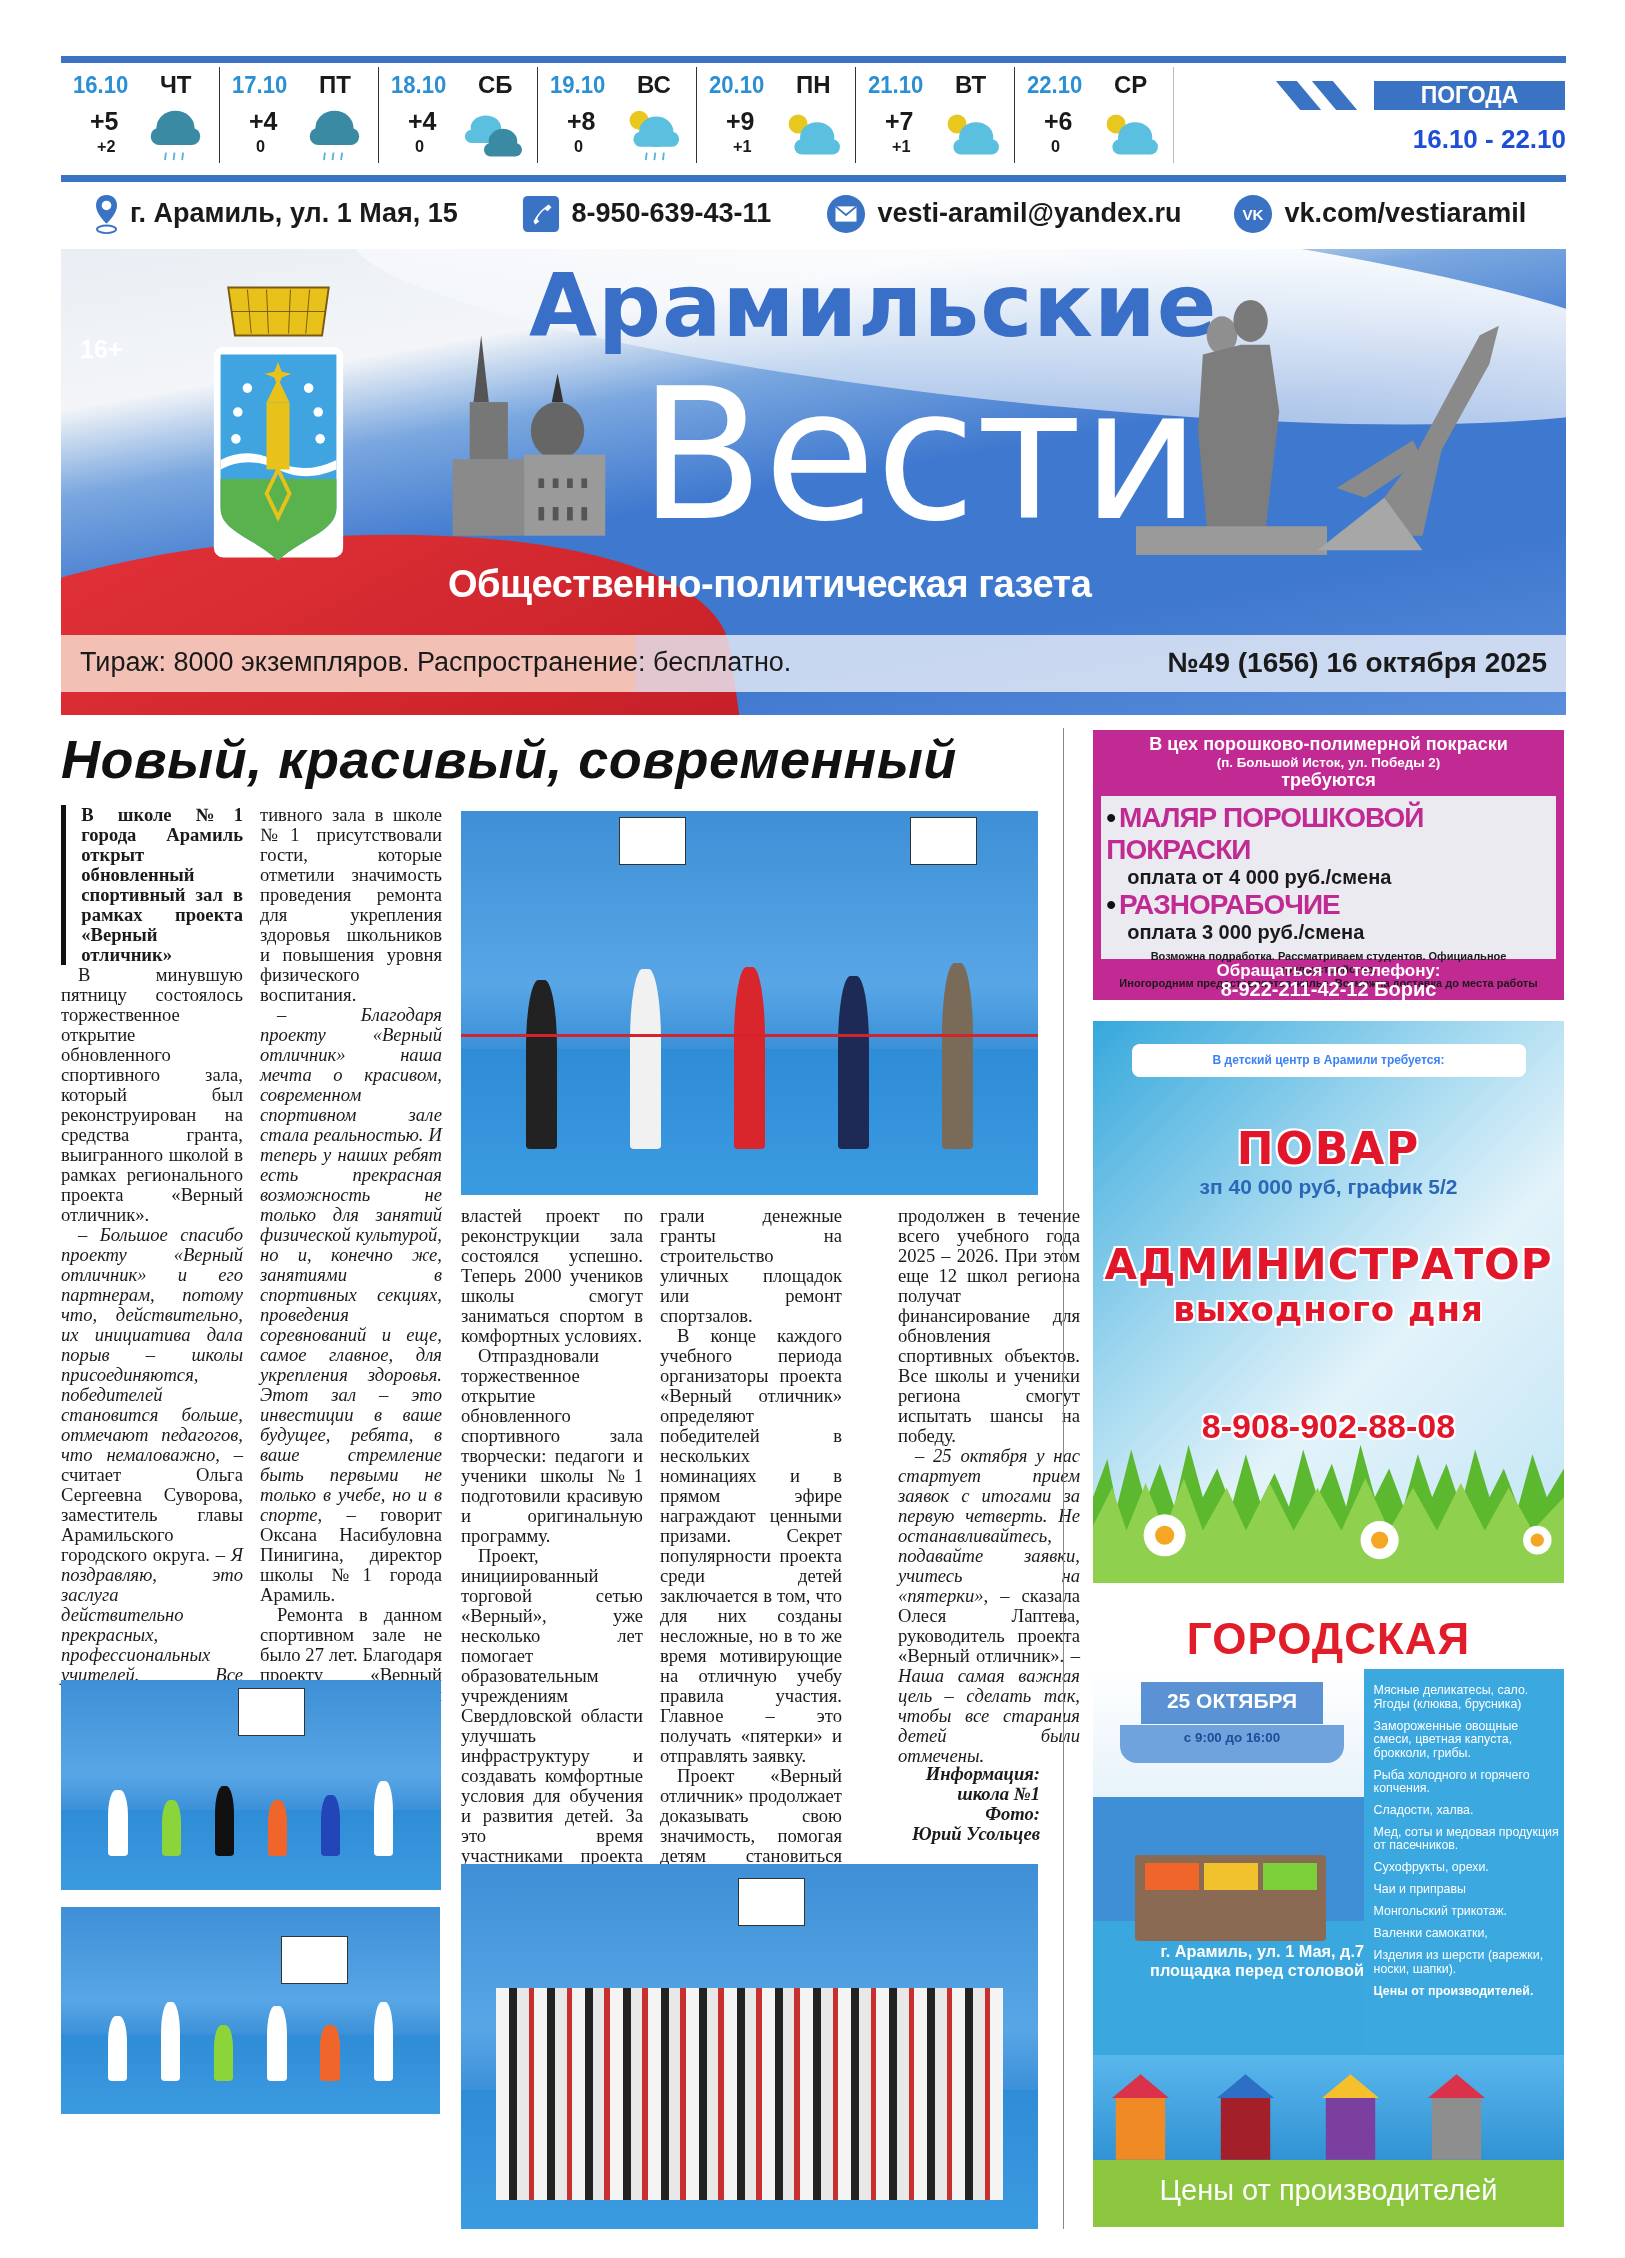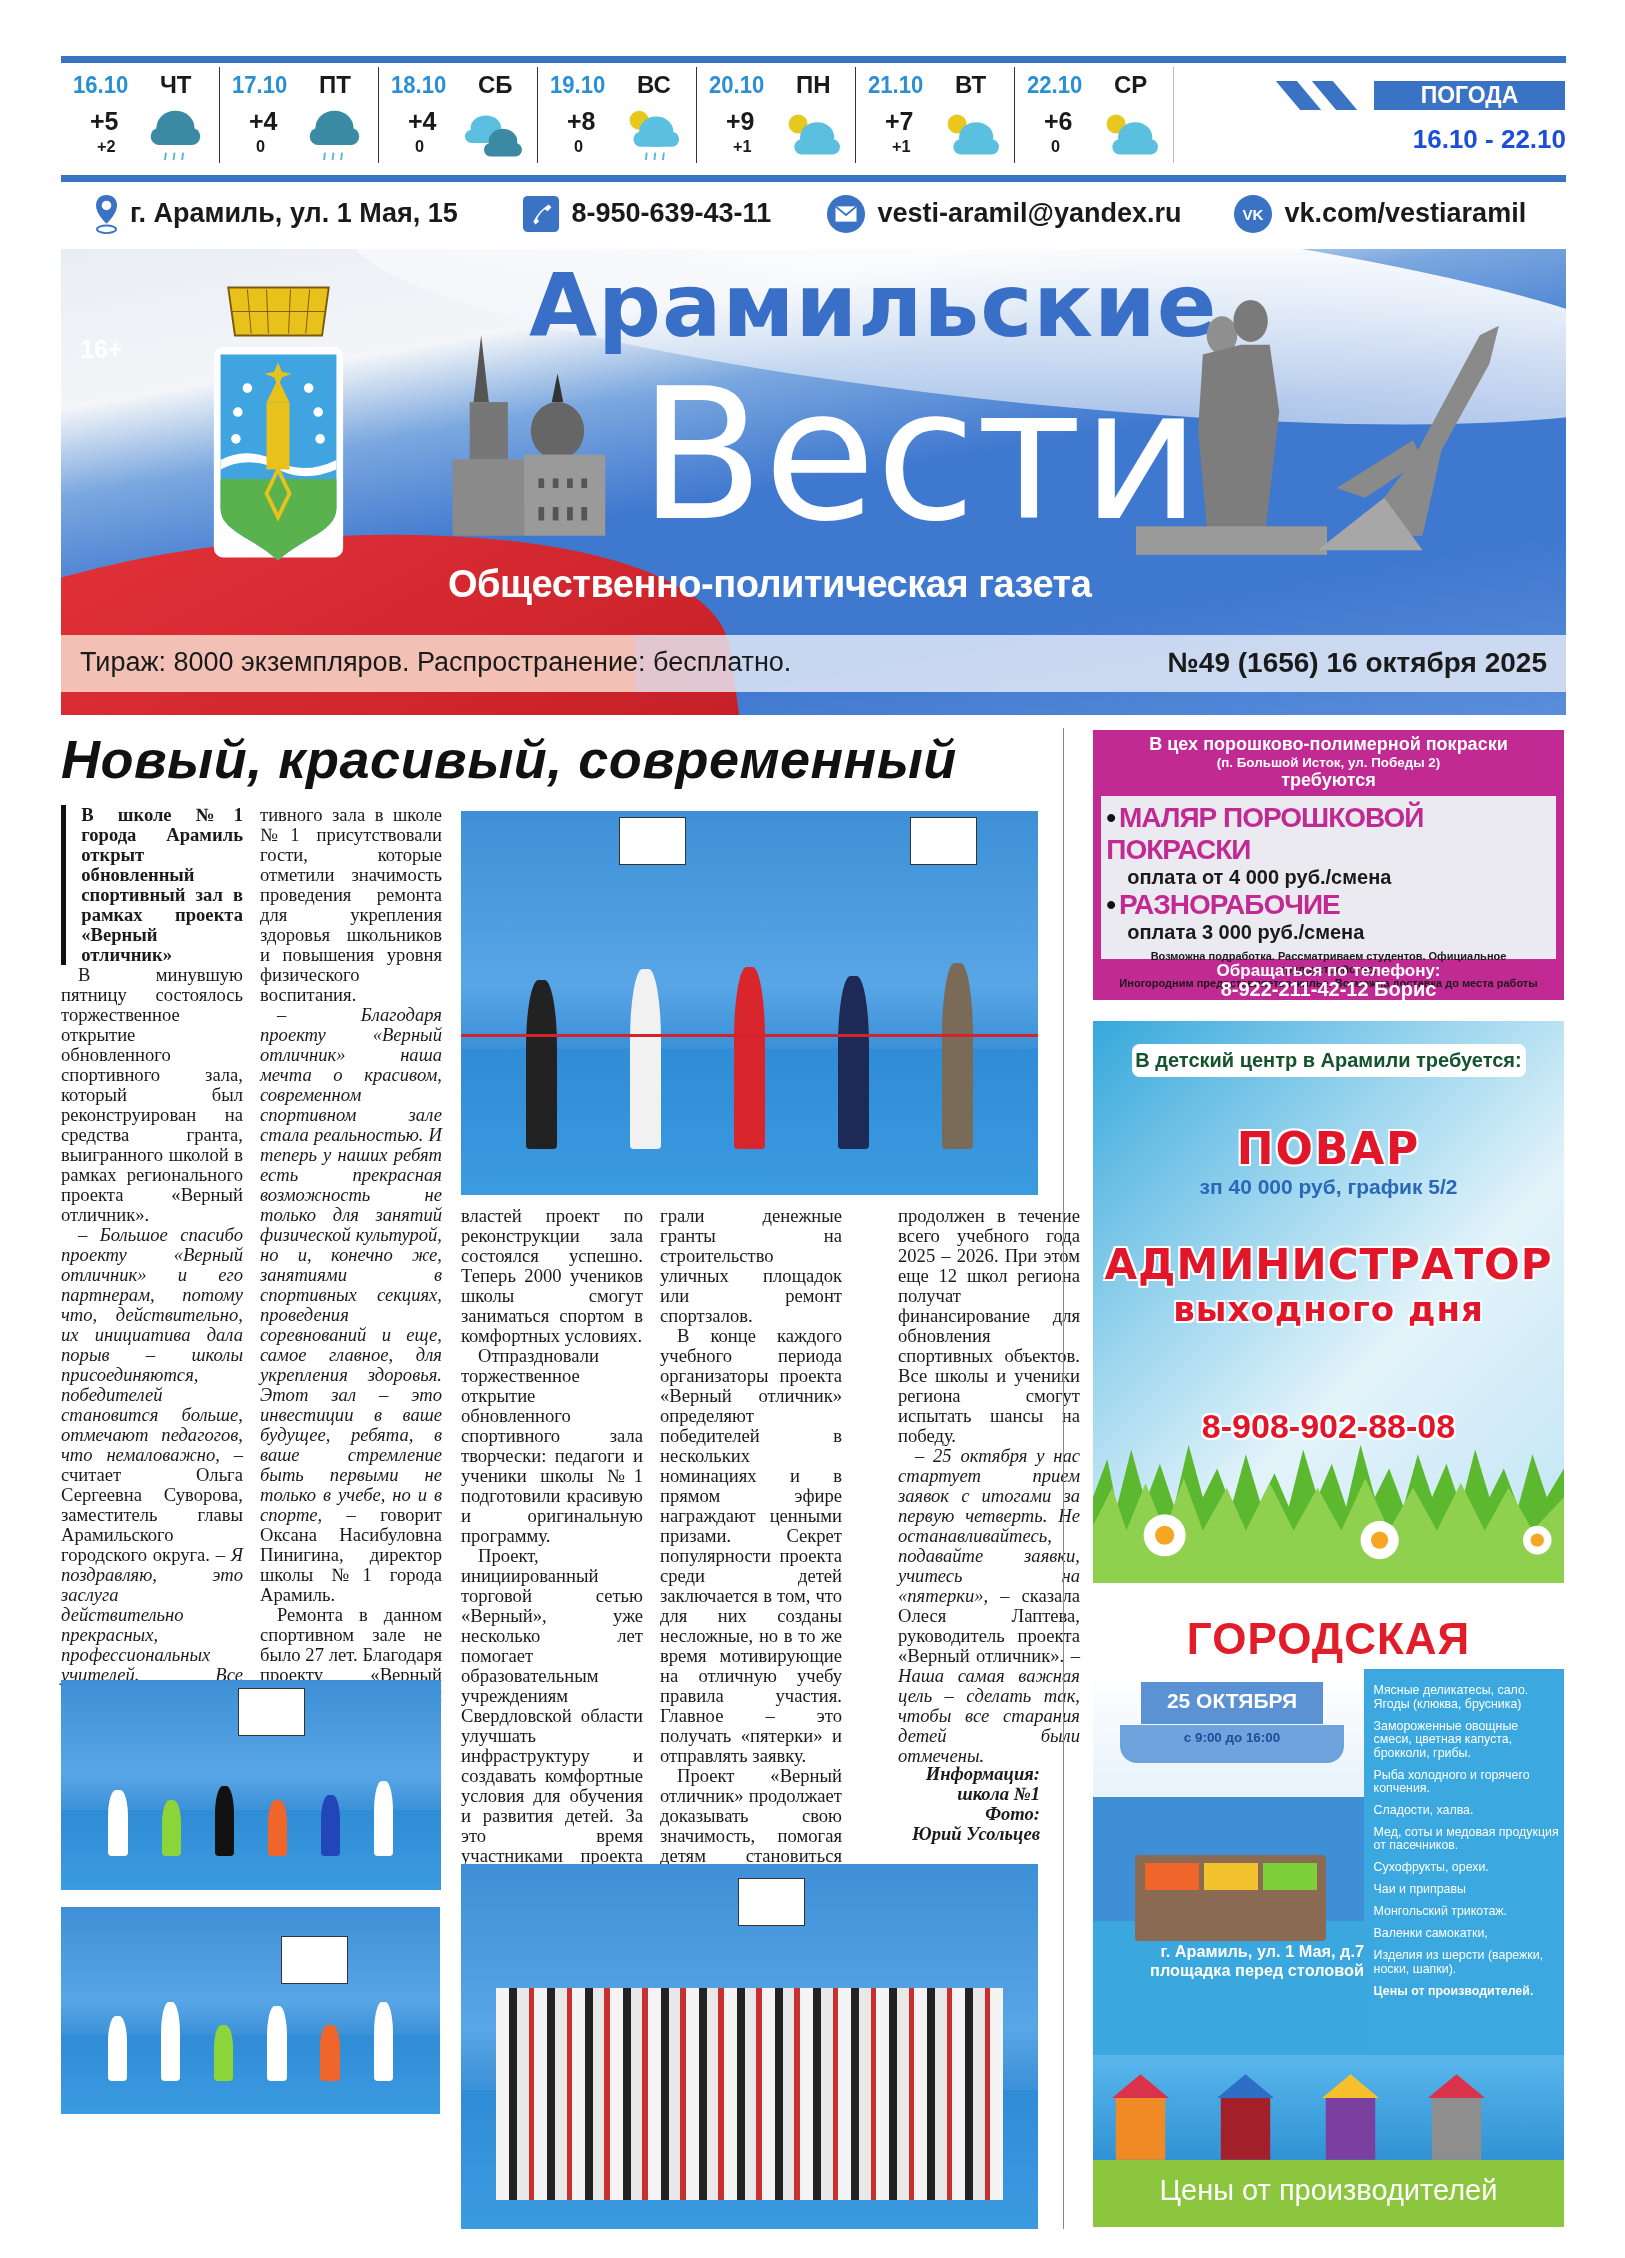--- a/index.html
+++ b/index.html
@@ -76,7 +76,7 @@
 
   .ad2 { position: absolute; left: 1093px; top: 1021px; width: 471px; height: 562px; overflow: hidden;
     background: linear-gradient(135deg,#36a8dc 0%,#9dd6ee 35%,#e3f3fa 60%,#bfe4f4 100%); text-align: center; }
-  .ad2 .pill { margin: 23px auto 0; width: 394px; height: 32.5px; background: #fff; border-radius: 7.6px; color: #14532d; font-size: 20px; font-weight: bold; line-height: 32.5px; }
+  .ad2 .pill { margin: 23px auto 0; width: 394px; height: 32.5px; background: #fff; border-radius: 7.6px; color: #3b82f6; font-size: 12px; font-weight: bold; line-height: 32.5px; }
   .ad2 .big { color: #e2162b; font-weight: bold; text-shadow: -1.9px -1.9px 0 #fff, 1.9px -1.9px 0 #fff, -1.9px 1.9px 0 #fff, 1.9px 1.9px 0 #fff; }
   .ad2 .povar { font-size: 44px; margin-top: 46px; letter-spacing: 1.9px; font-family: "DejaVu Sans", sans-serif; }
   .ad2 .zp { color: #2a67b9; font-size: 21px; font-weight: bold; margin-top: 1.9px; }

